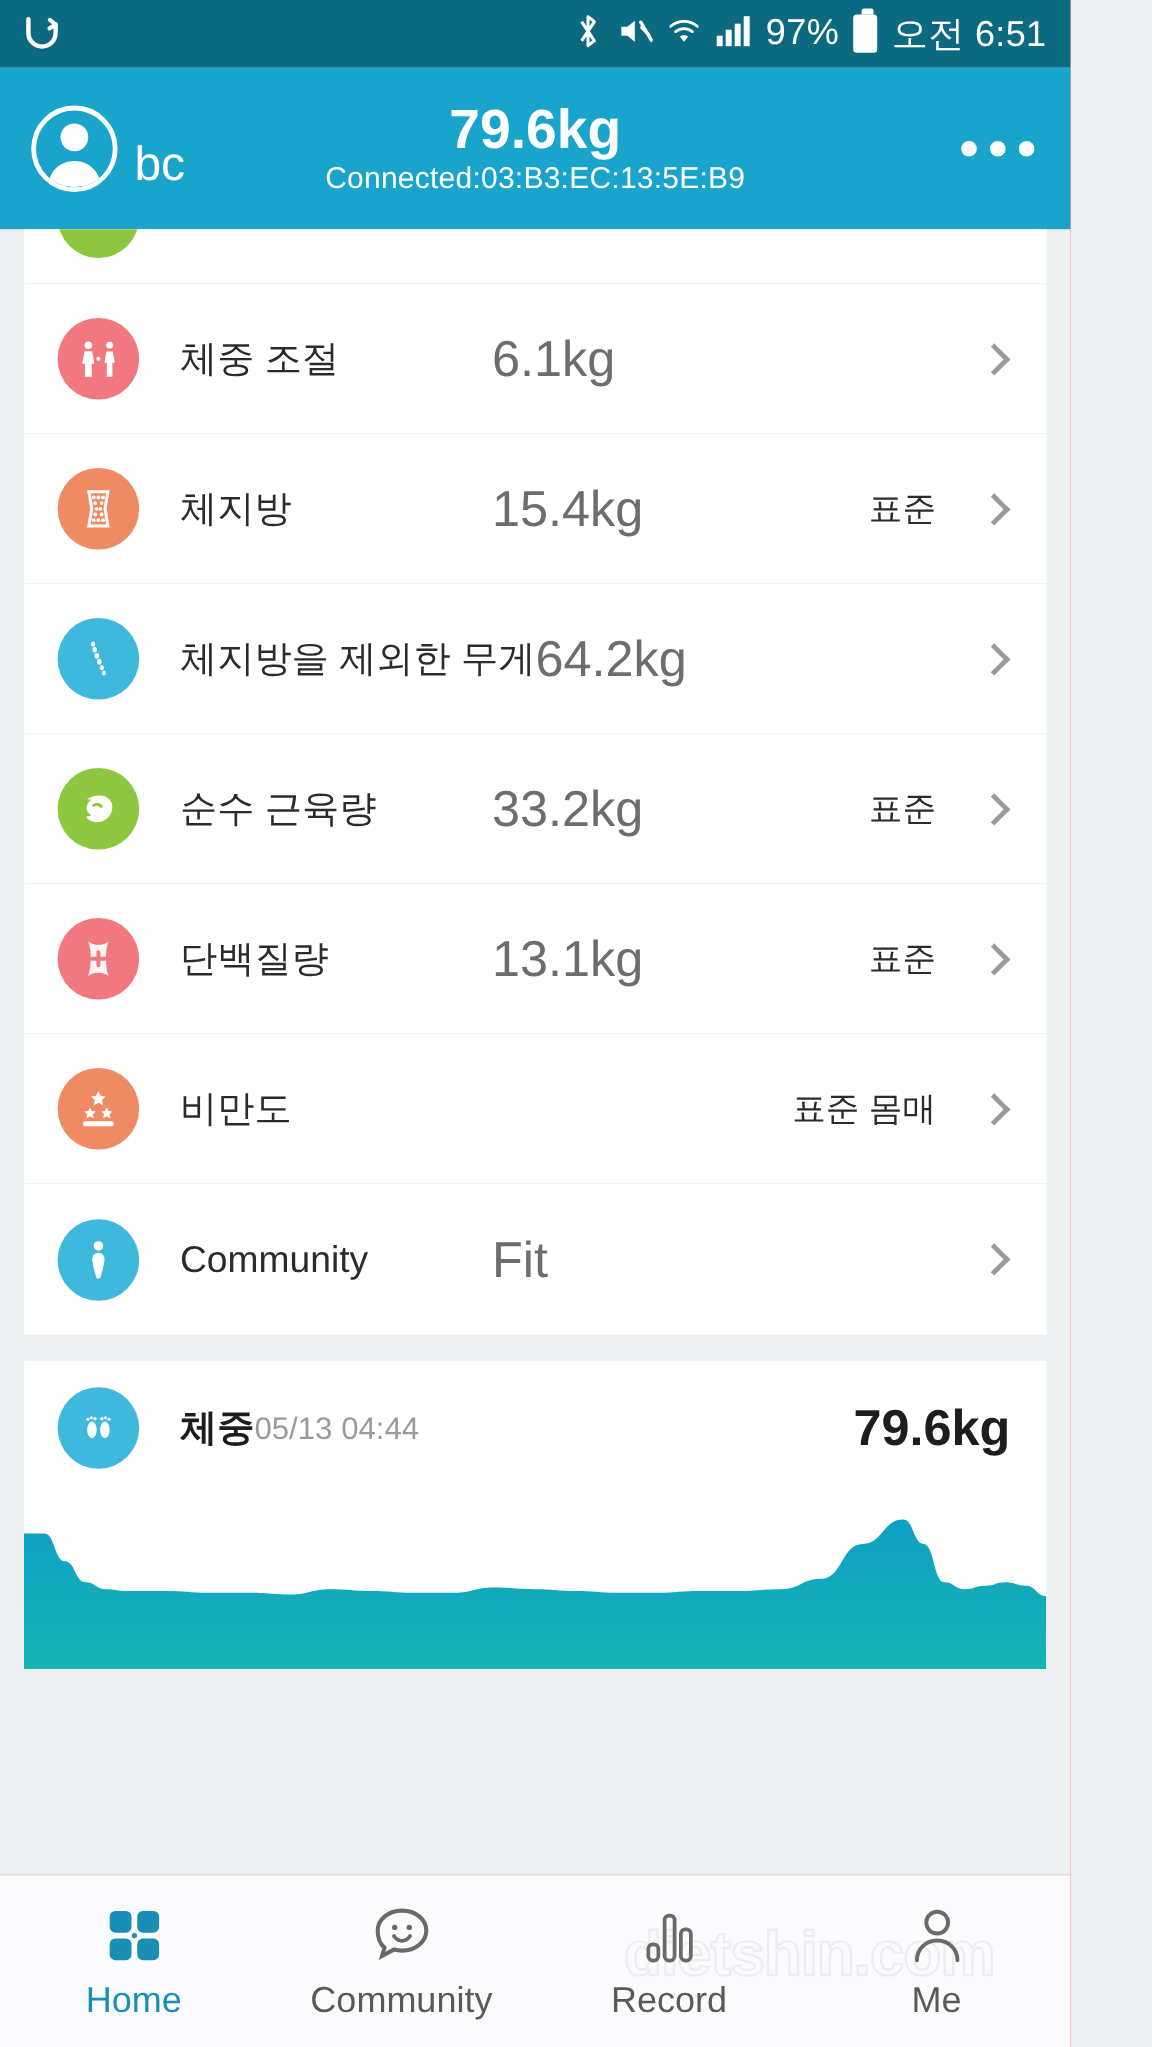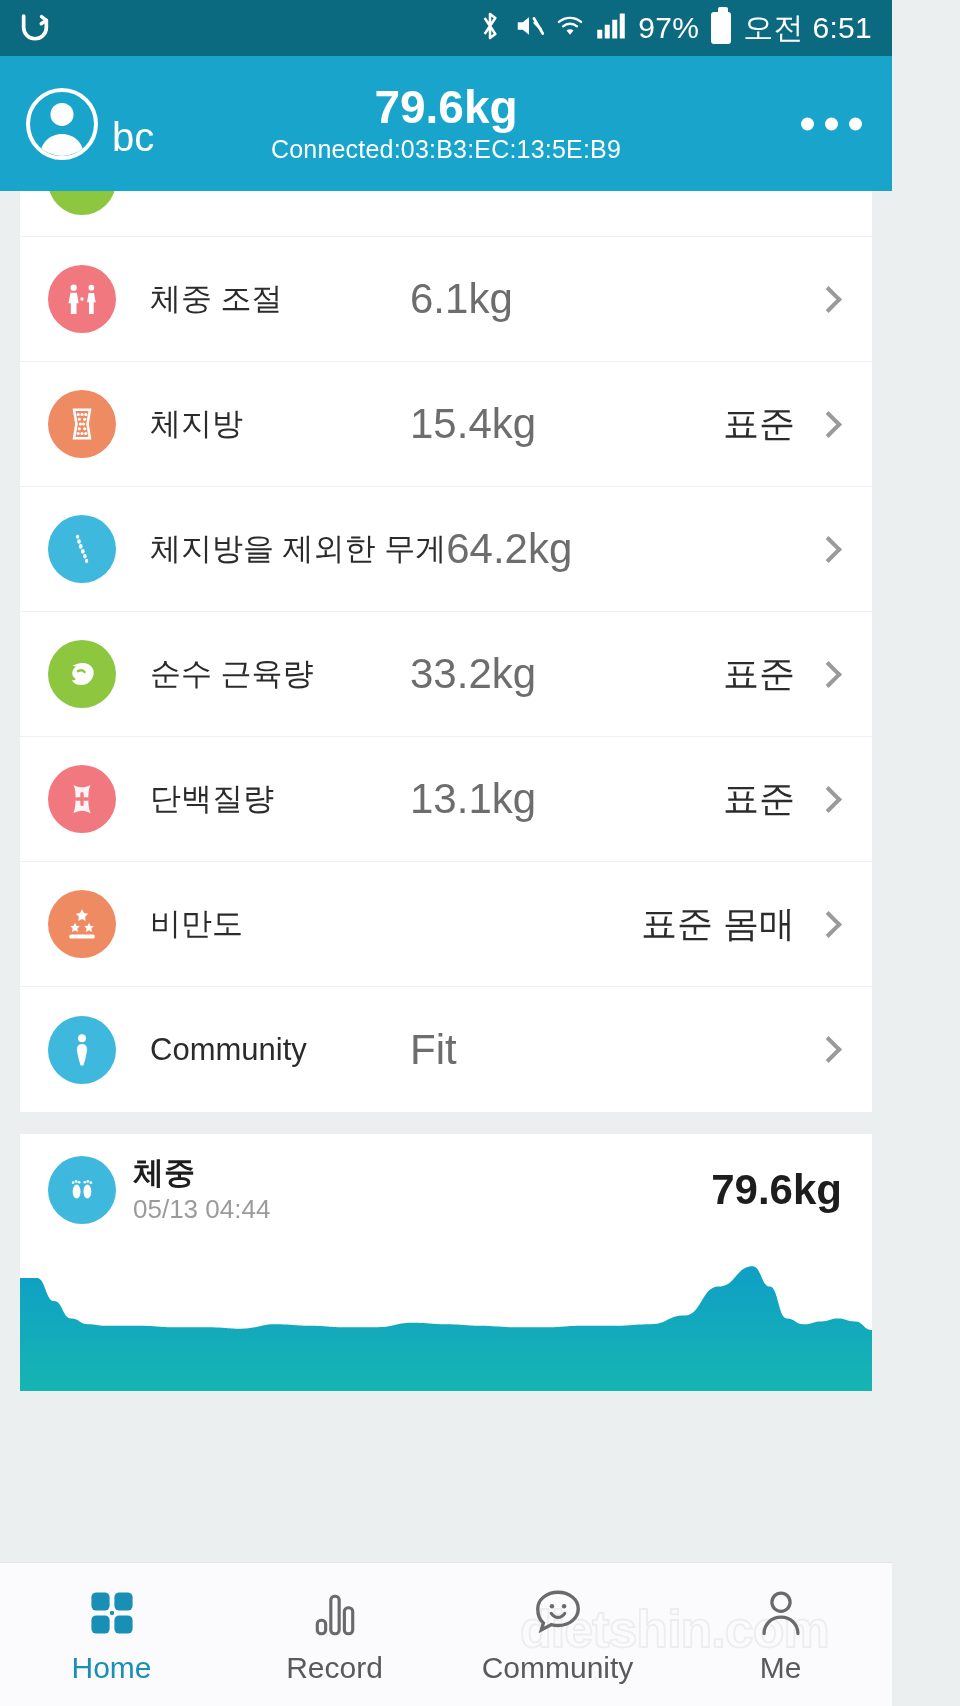--- a/index.html
+++ b/index.html
@@ -81,7 +81,7 @@
   }
   .r-value.inline { position:static; margin-left:0; }
   .r-status {
-    position:absolute; right:77px; font-size:36px; color:#2b2b2b; white-space:nowrap;
+    position:absolute; right:92px; font-size:28px; color:#2b2b2b; white-space:nowrap;
   }
   .chev {
     position:absolute; right:34px; width:19px; height:19px;

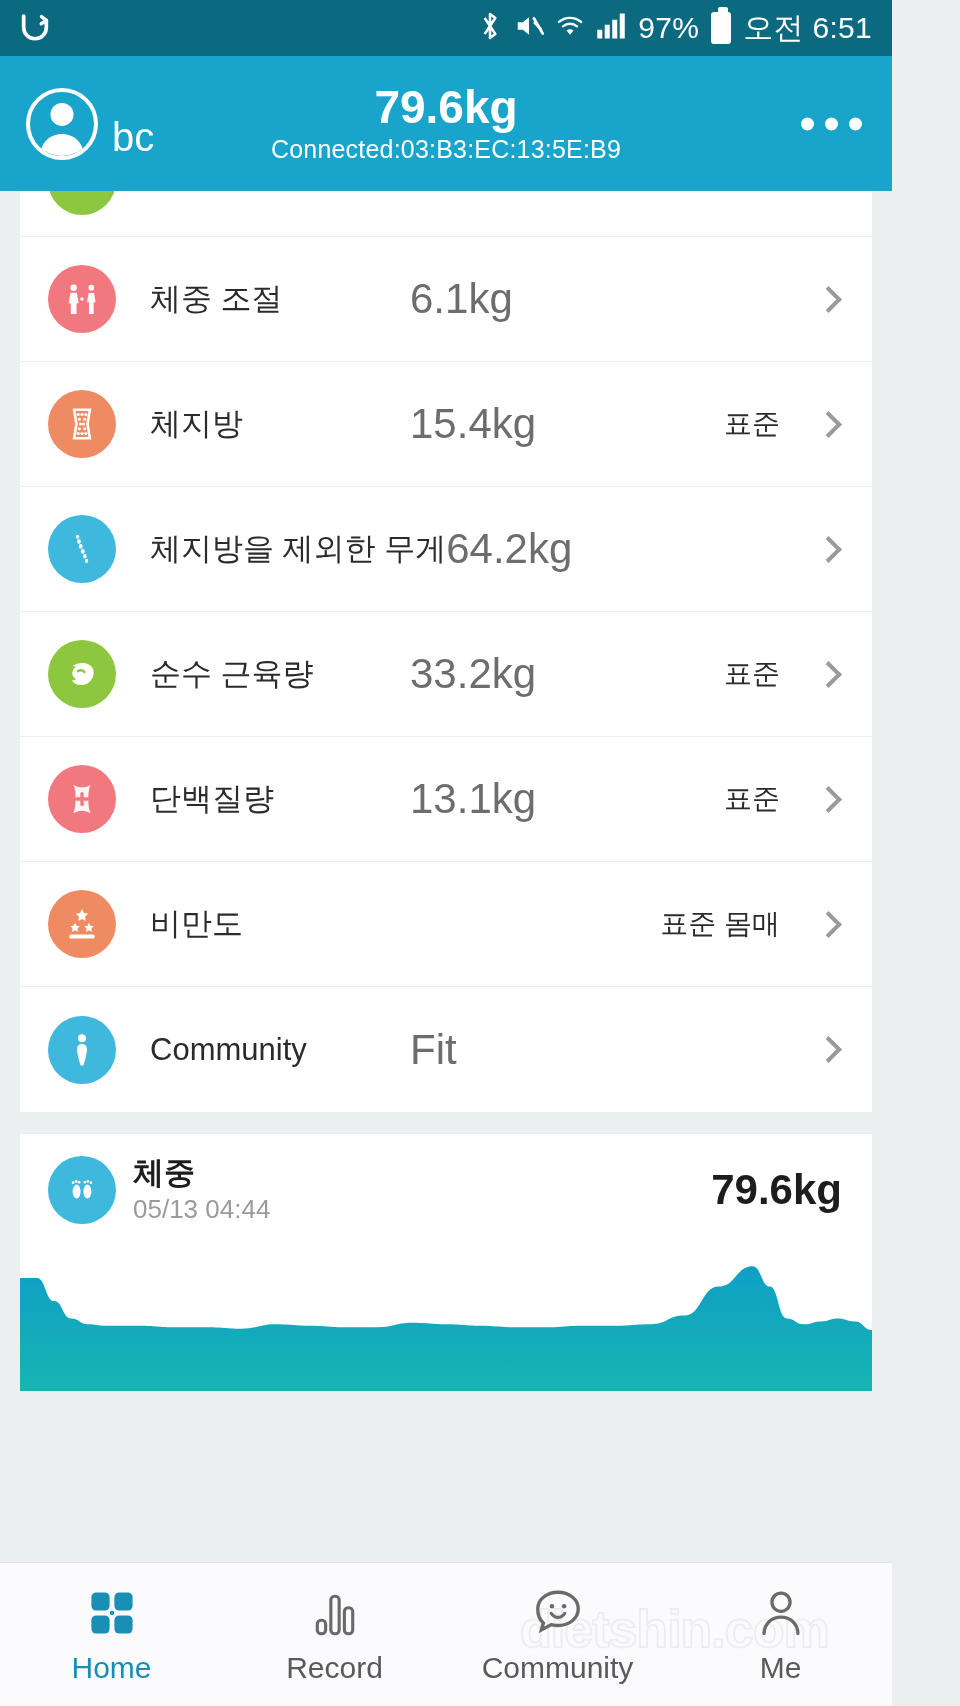--- a/index.html
+++ b/index.html
@@ -92,7 +92,7 @@
   
   .wcard { background:#fff; margin:22px 20px 0; position:relative; overflow:hidden; }
   .wrow { display:flex; align-items:center; height:112px; position:relative; }
-  .wtext { margin-left:17px; display:flex; flex-direction:column; justify-content:flex-end; }
+  .wtext { margin-left:34px; display:flex; flex-direction:row; justify-content:flex-end; }
   .wtitle { font-size:31px; color:#1d1d1d; font-weight:700; line-height:1.15; }
   .wdate { font-size:26px; color:#9b9b9b; margin-top:3px; }
   .wval {

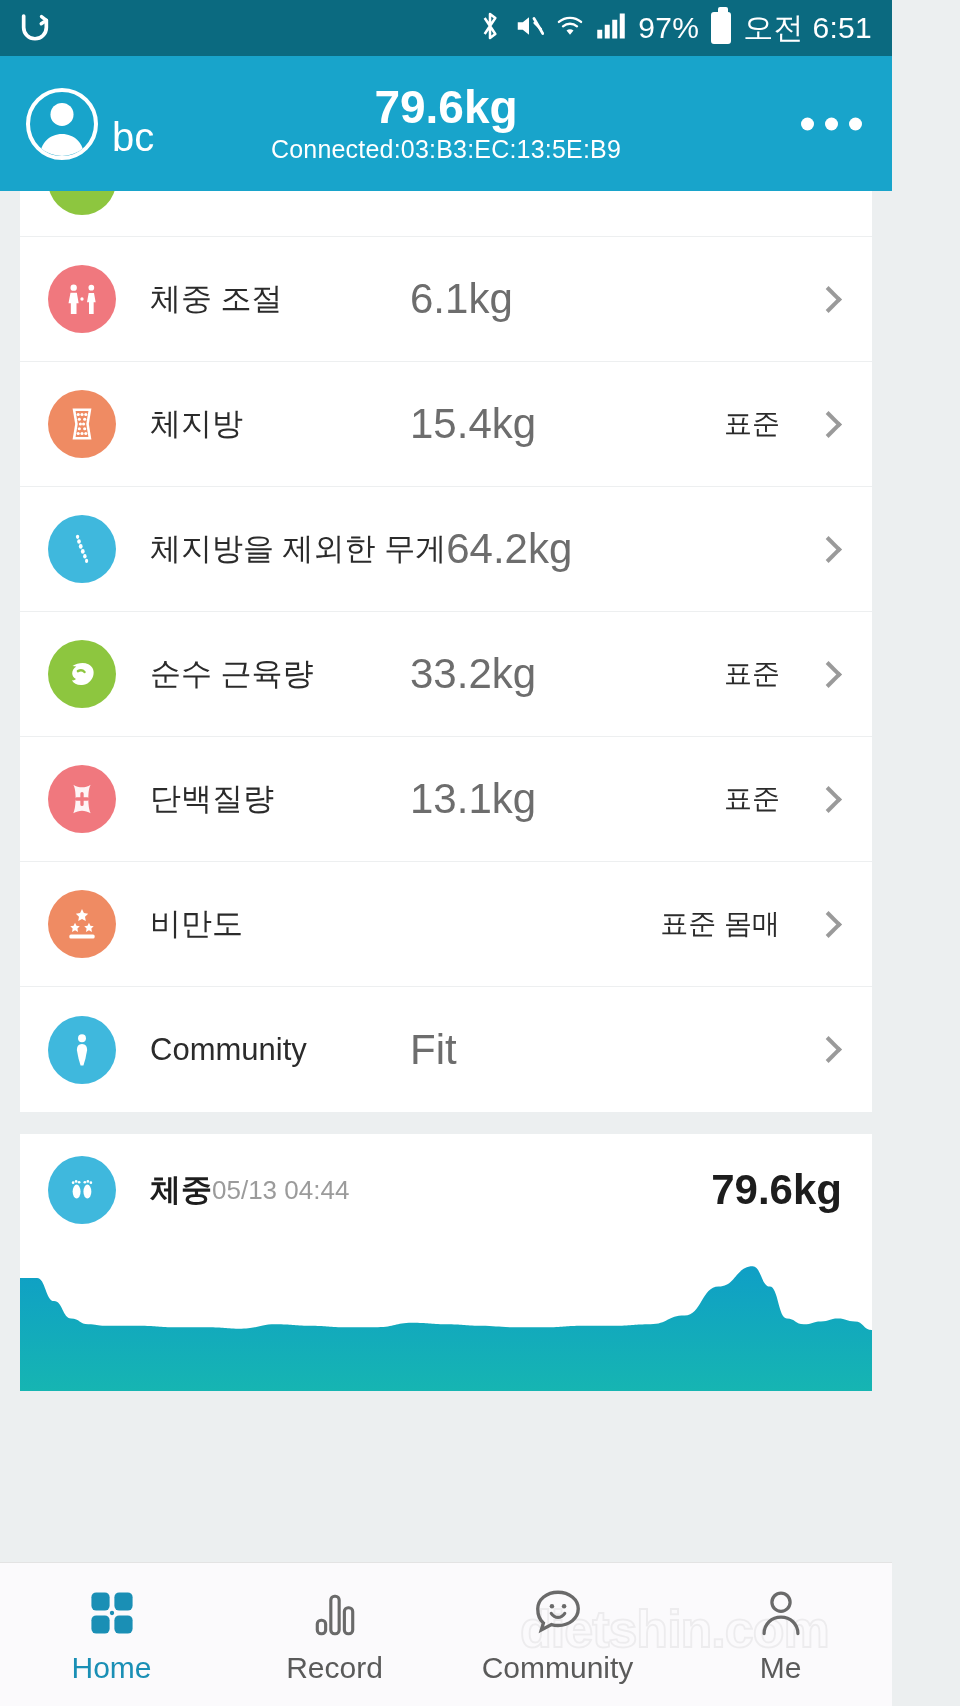--- a/index.html
+++ b/index.html
@@ -371,17 +371,6 @@
 
     <div class="nav-item">
       <div class="nav-ico">
-        <svg width="50" height="50" viewBox="0 0 24 24">
-          <rect x="3.5" y="15" width="4" height="6.5" rx="1.8" fill="none" stroke="#6a6a6a" stroke-width="1.5"></rect>
-          <rect x="10" y="3.5" width="4" height="18" rx="1.8" fill="none" stroke="#6a6a6a" stroke-width="1.5"></rect>
-          <rect x="16.5" y="9" width="4" height="12.5" rx="1.8" fill="none" stroke="#6a6a6a" stroke-width="1.5"></rect>
-        </svg>
-      </div>
-      <div class="nav-label">Record</div>
-    </div>
-
-    <div class="nav-item">
-      <div class="nav-ico">
         <svg width="54" height="54" viewBox="0 0 24 24">
           <path d="M12 3.2c5 0 9 3.2 9 7.4s-4 7.4-9 7.4c-1 0-2-.14-2.9-.4L4.6 20l.9-3.1C3.9 15.6 3 13.4 3 10.6 3 6.4 7 3.2 12 3.2z" fill="none" stroke="#6a6a6a" stroke-width="1.5"></path>
           <circle cx="9.3" cy="9.4" r="1" fill="#6a6a6a"></circle>
@@ -394,6 +383,17 @@
 
     <div class="nav-item">
       <div class="nav-ico">
+        <svg width="50" height="50" viewBox="0 0 24 24">
+          <rect x="3.5" y="15" width="4" height="6.5" rx="1.8" fill="none" stroke="#6a6a6a" stroke-width="1.5"></rect>
+          <rect x="10" y="3.5" width="4" height="18" rx="1.8" fill="none" stroke="#6a6a6a" stroke-width="1.5"></rect>
+          <rect x="16.5" y="9" width="4" height="12.5" rx="1.8" fill="none" stroke="#6a6a6a" stroke-width="1.5"></rect>
+        </svg>
+      </div>
+      <div class="nav-label">Record</div>
+    </div>
+
+    <div class="nav-item">
+      <div class="nav-ico">
         <svg width="52" height="52" viewBox="0 0 24 24">
           <circle cx="12" cy="7" r="4.2" fill="none" stroke="#6a6a6a" stroke-width="1.5"></circle>
           <path d="M4.2 21.5c0-4.4 3.5-7.6 7.8-7.6s7.8 3.2 7.8 7.6" fill="none" stroke="#6a6a6a" stroke-width="1.5" stroke-linecap="round"></path>

